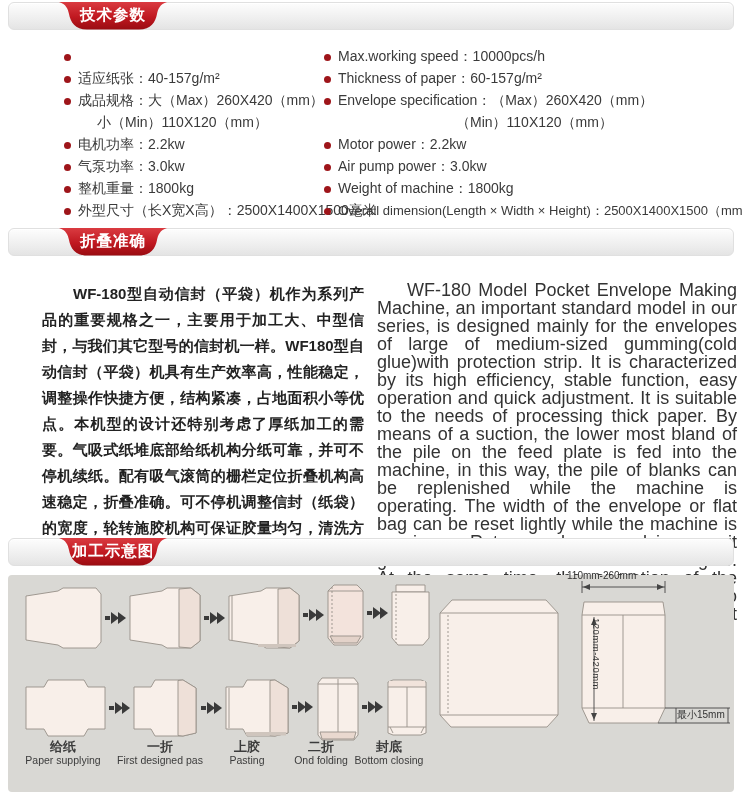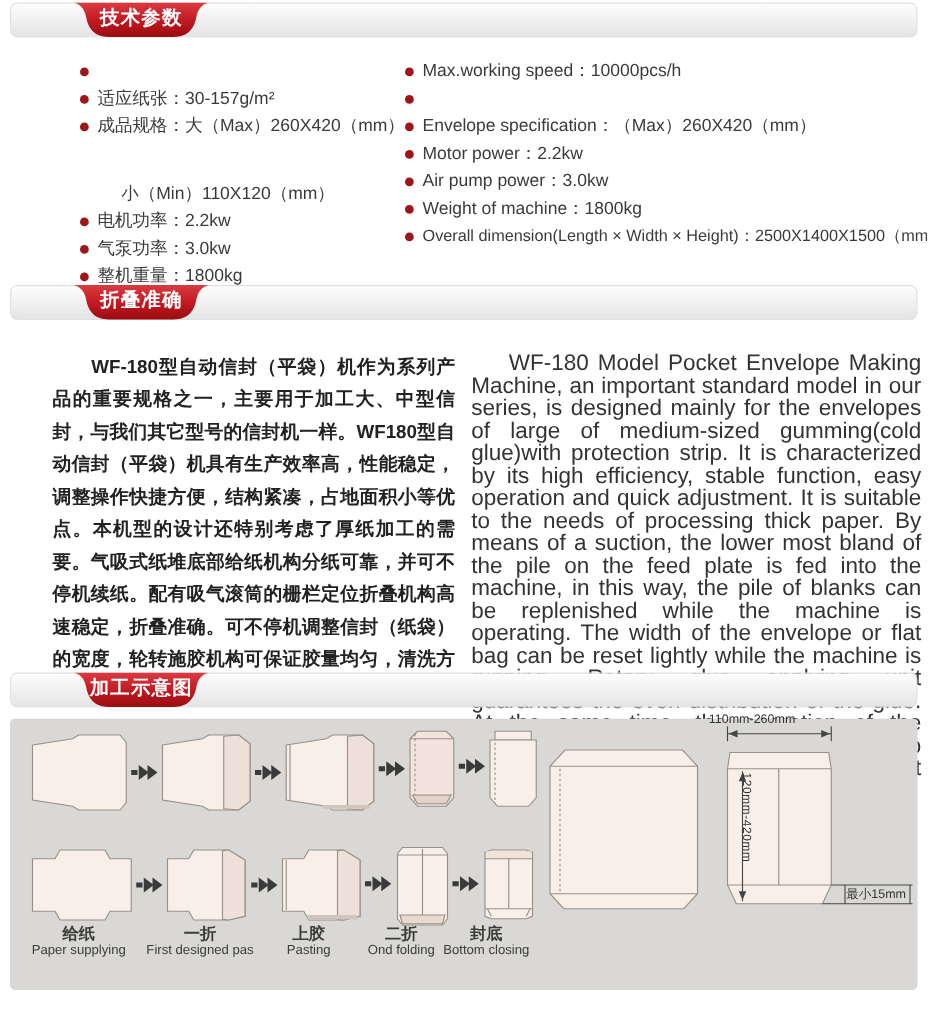--- a/index.html
+++ b/index.html
@@ -70,7 +70,7 @@
         </div>
       <div class="spec-row">
           <span class="bullet"></span>
-          <span>适应纸张：30-157g/m²</span>
+          <span>适应纸张：40-157g/m²</span>
         </div>
       <div class="spec-row">
           <span class="bullet"></span>

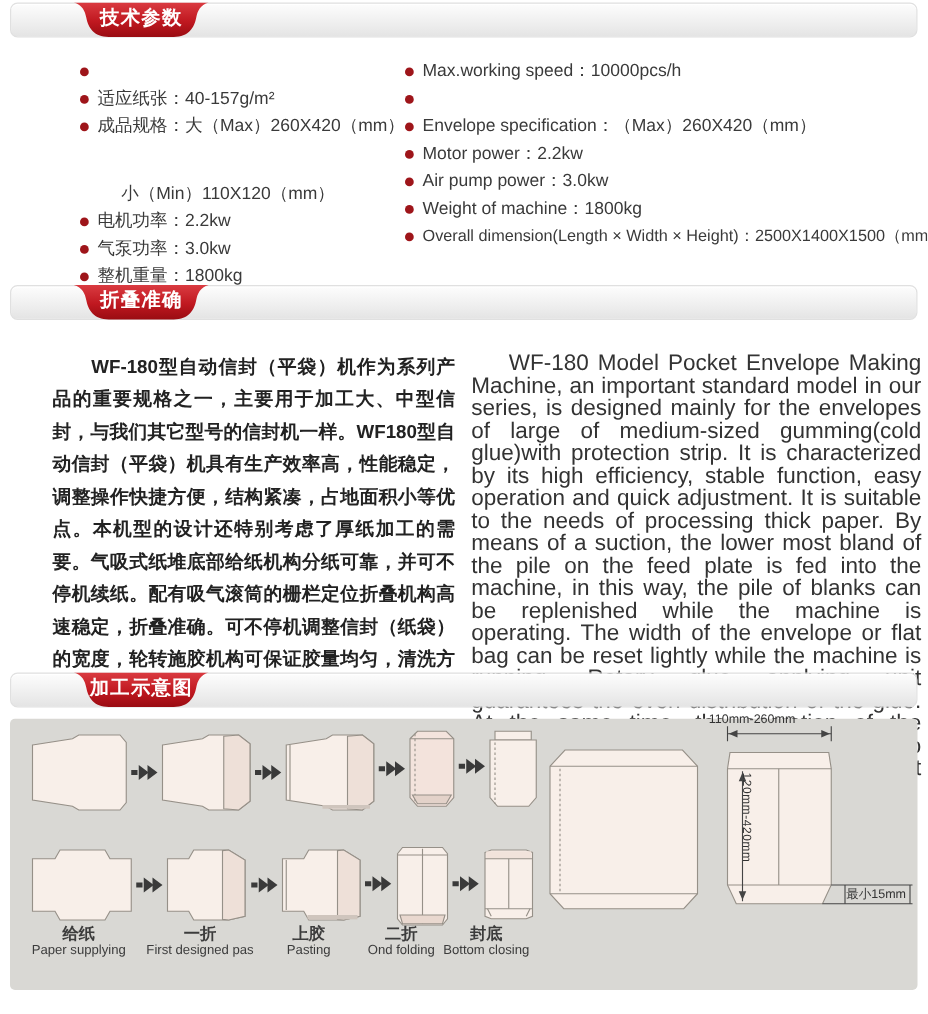--- a/index.html
+++ b/index.html
@@ -104,6 +104,7 @@
         </div>
       <div class="spec-row">
           <span class="bullet"></span>
+          <span>Thickness of paper：60-157g/m²</span>
         </div>
       <div class="spec-row">
           <span class="bullet"></span>

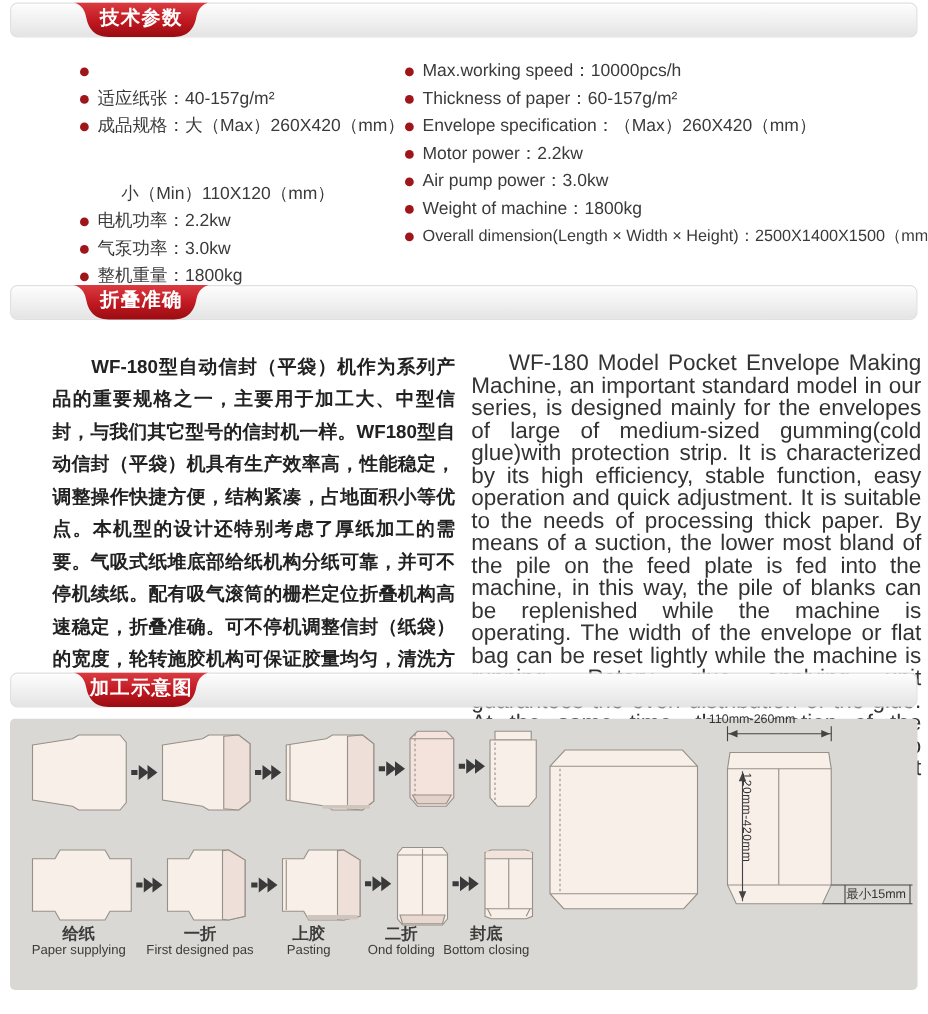--- a/index.html
+++ b/index.html
@@ -21,7 +21,7 @@
   .spec-col.right{left:324px;width:414px;}
   .spec-row{height:22px;display:flex;align-items:center;font-size:14px;color:#3a3a3a;white-space:nowrap;}
   .bullet{width:7px;height:7px;border-radius:50%;background:#9e151a;margin-right:7px;flex:0 0 7px;}
-  .spec-row.indent-cn{padding-left:33px;margin-top:32px;}
+  .spec-row.indent-cn{padding-left:33px;}
   .spec-row.indent-en{padding-left:132px;}
   .spec-row.tight{font-size:13px;}
 

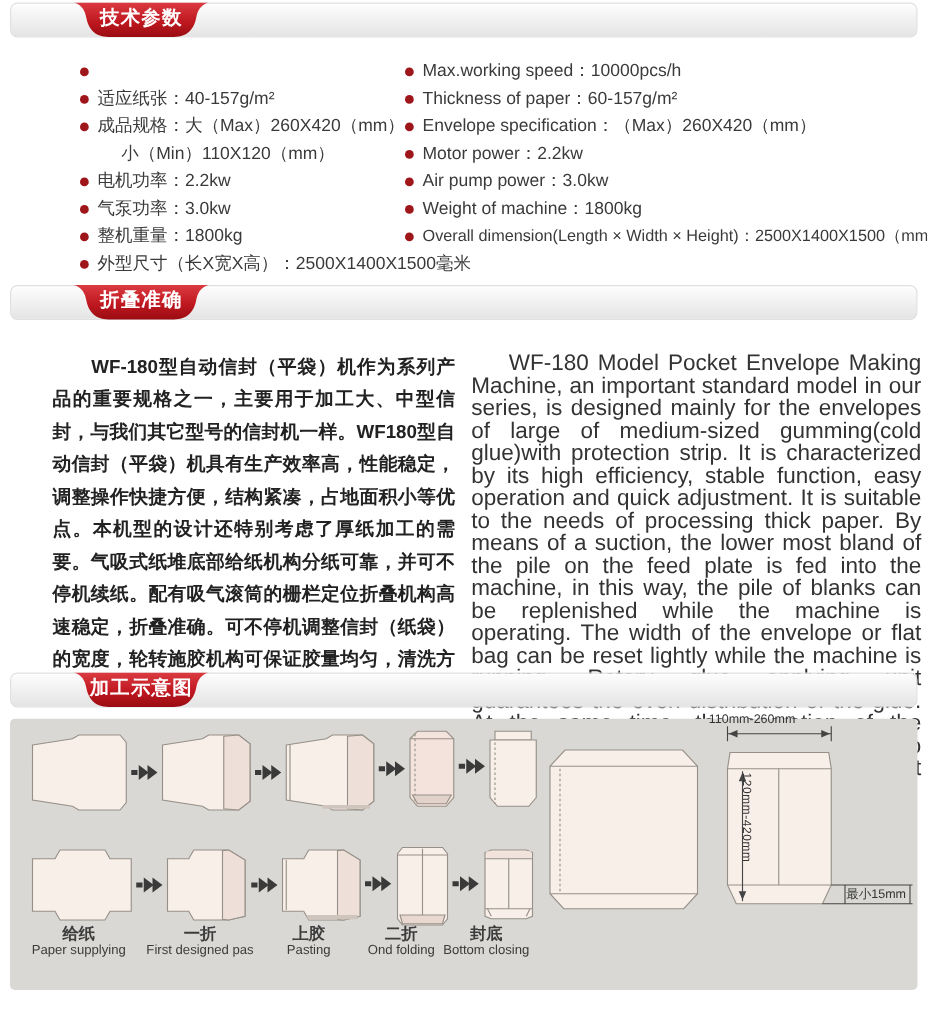--- a/index.html
+++ b/index.html
@@ -110,6 +110,9 @@
           <span class="bullet"></span>
           <span>Envelope specification：（Max）260X420（mm）</span>
         </div>
+      <div class="spec-row indent-en">
+          <span>（Min）110X120（mm）</span>
+        </div>
       <div class="spec-row">
           <span class="bullet"></span>
           <span>Motor power：2.2kw</span>

